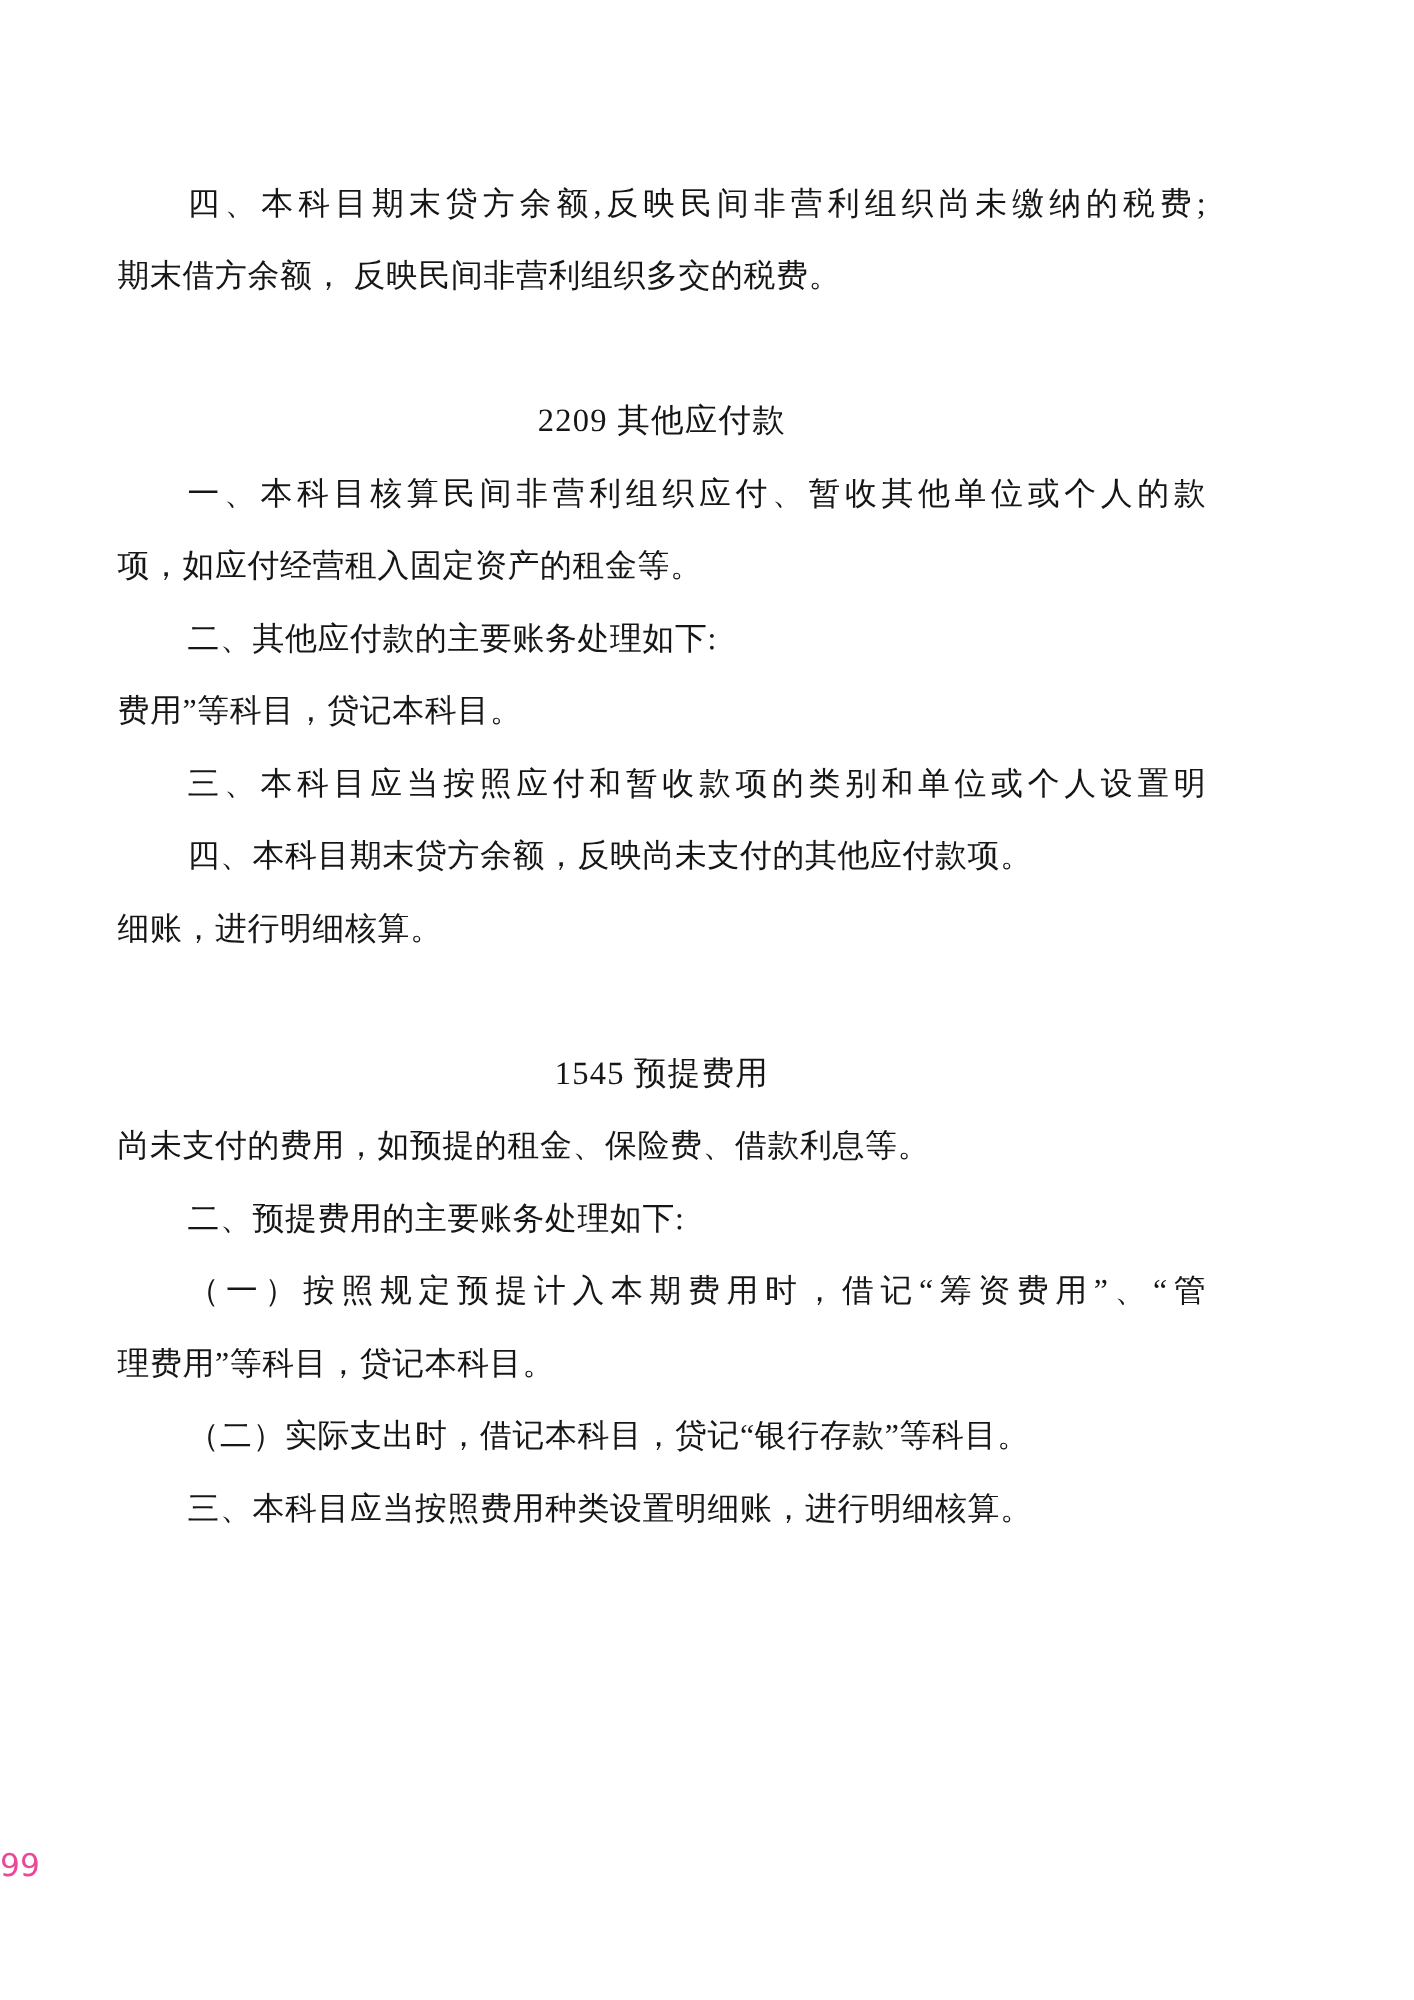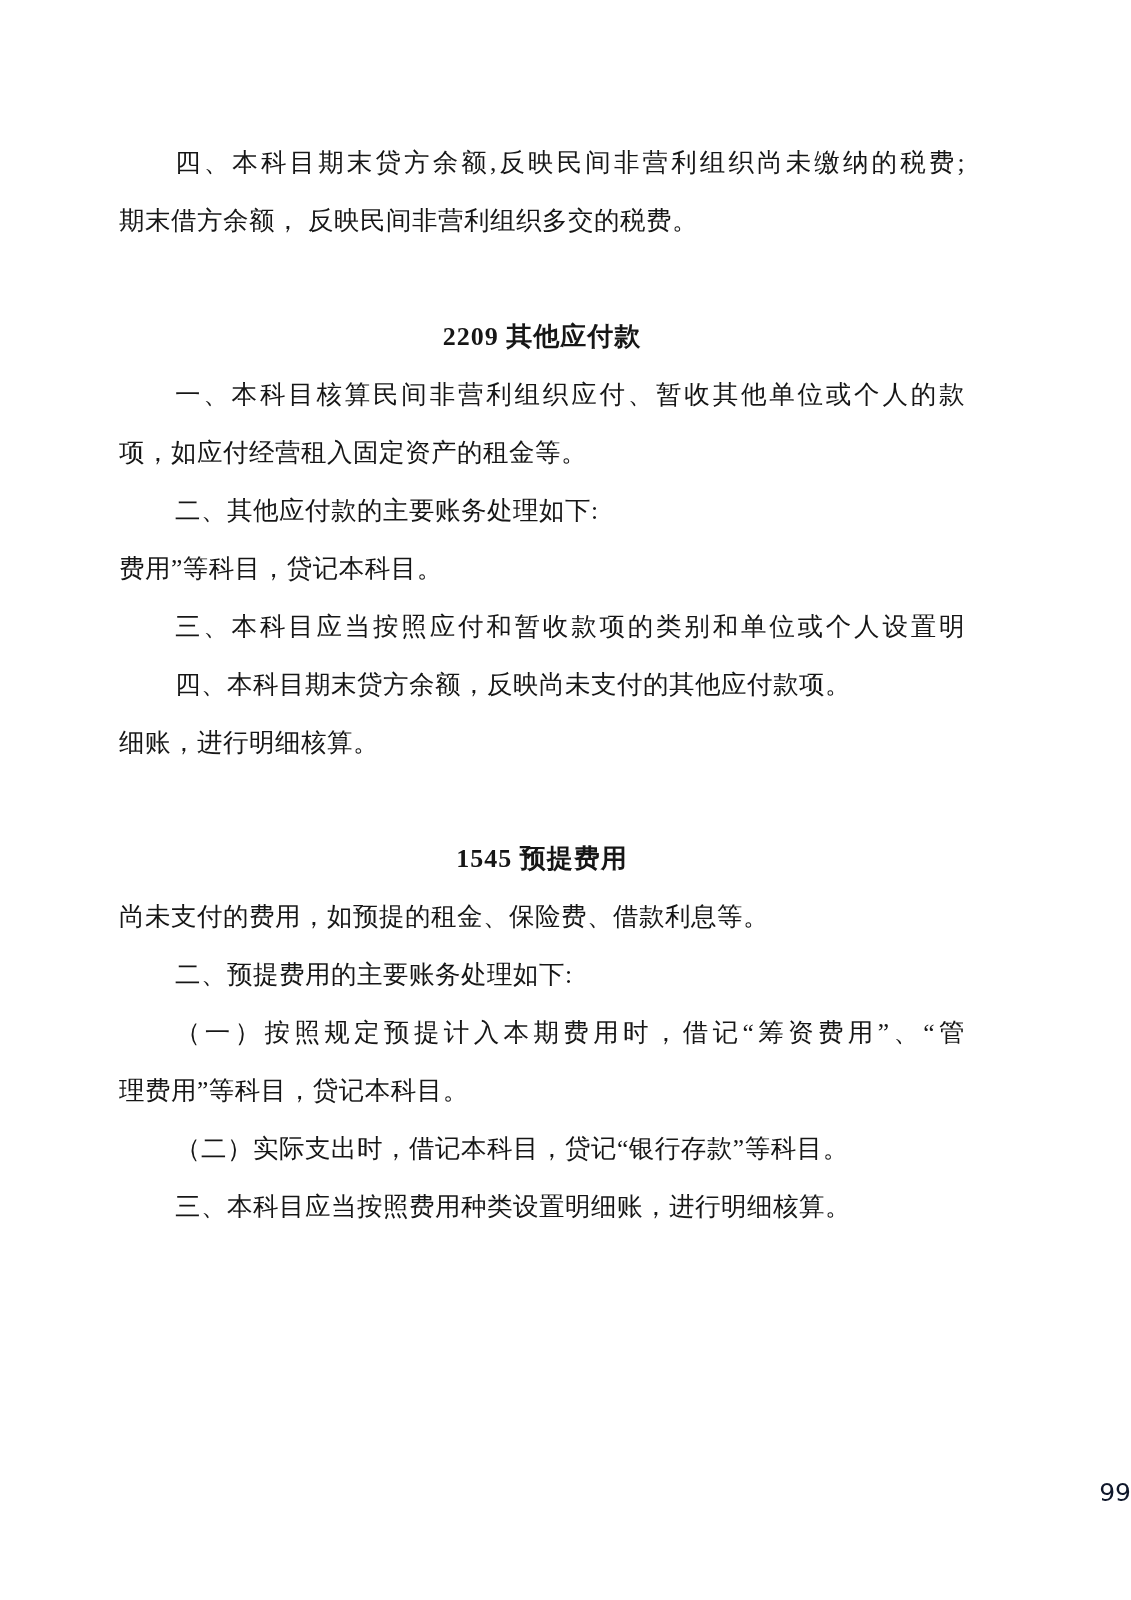--- a/index.html
+++ b/index.html
@@ -18,7 +18,7 @@
     height: 1600px;
     background: #ffffff;
     box-sizing: border-box;
-    padding: 134px 166px 0 119px;
+    padding: 134px 166px 0 94px;
     font-family: "Liberation Serif", "DejaVu Serif", serif;
     color: #161616;
   }

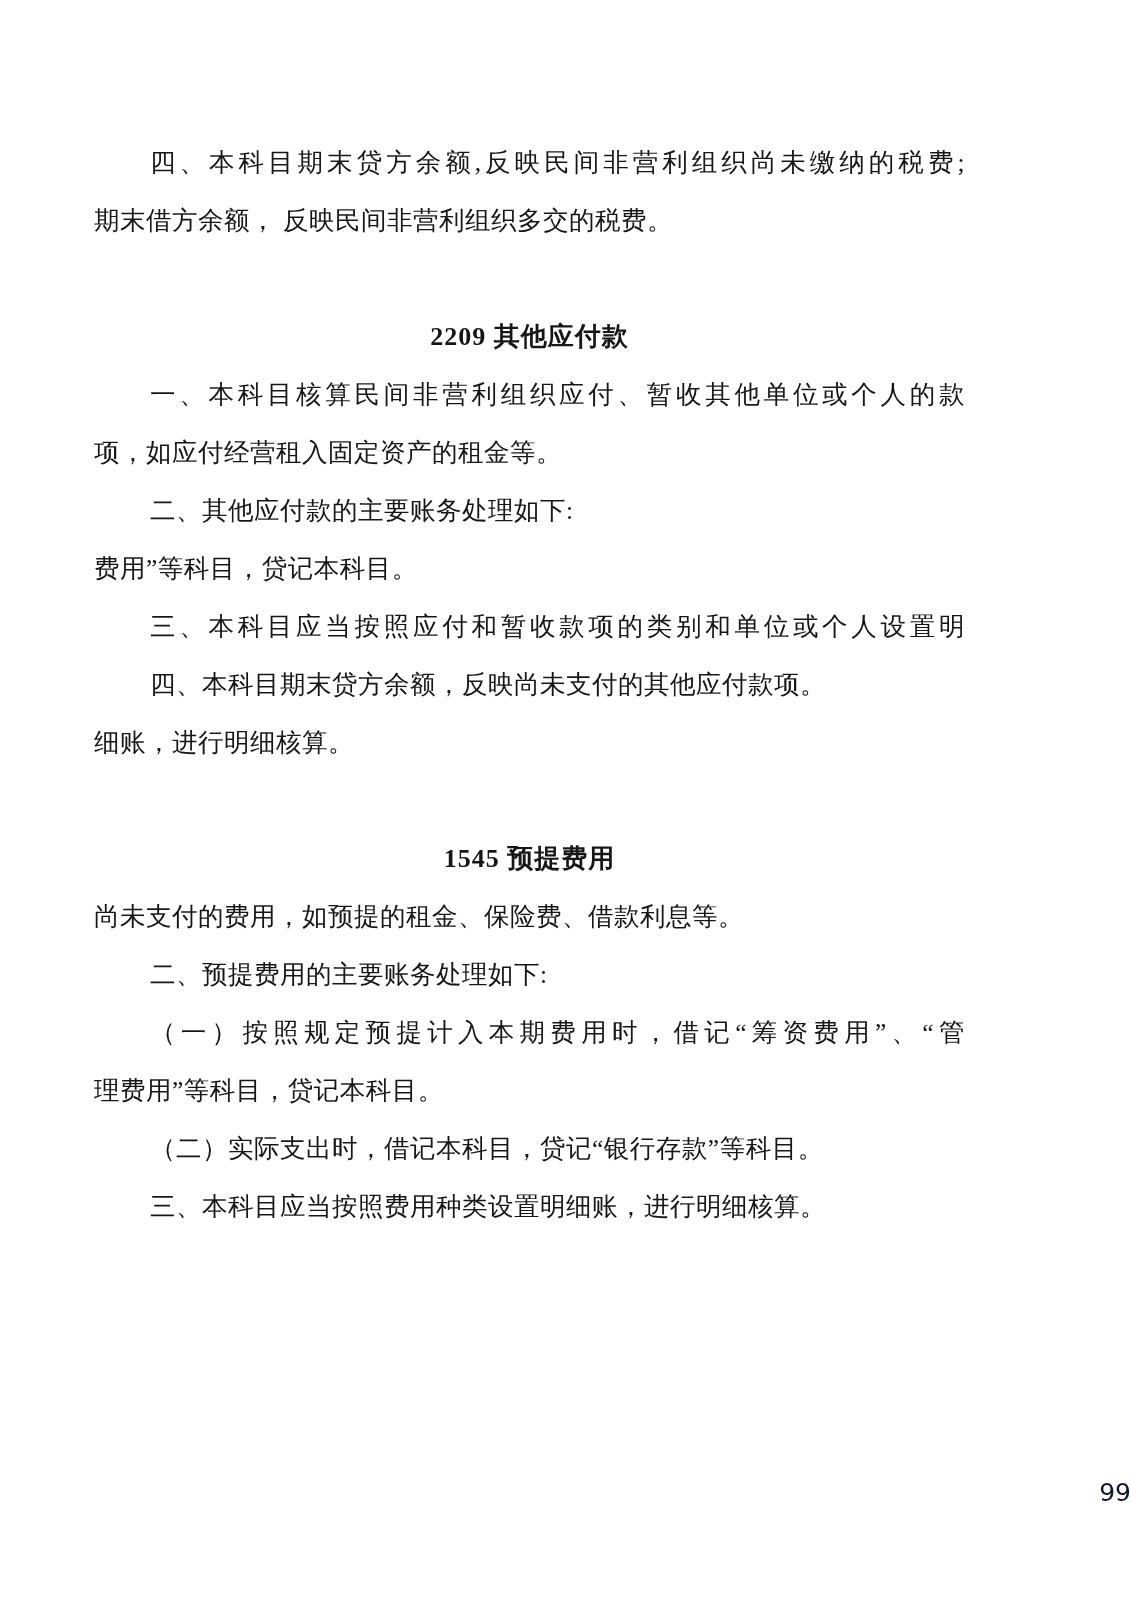--- a/index.html
+++ b/index.html
@@ -43,7 +43,6 @@
     font-size: 26px;
     letter-spacing: 1px;
     white-space: nowrap;
-    font-weight: bold;
   }
   .line.blank {
     

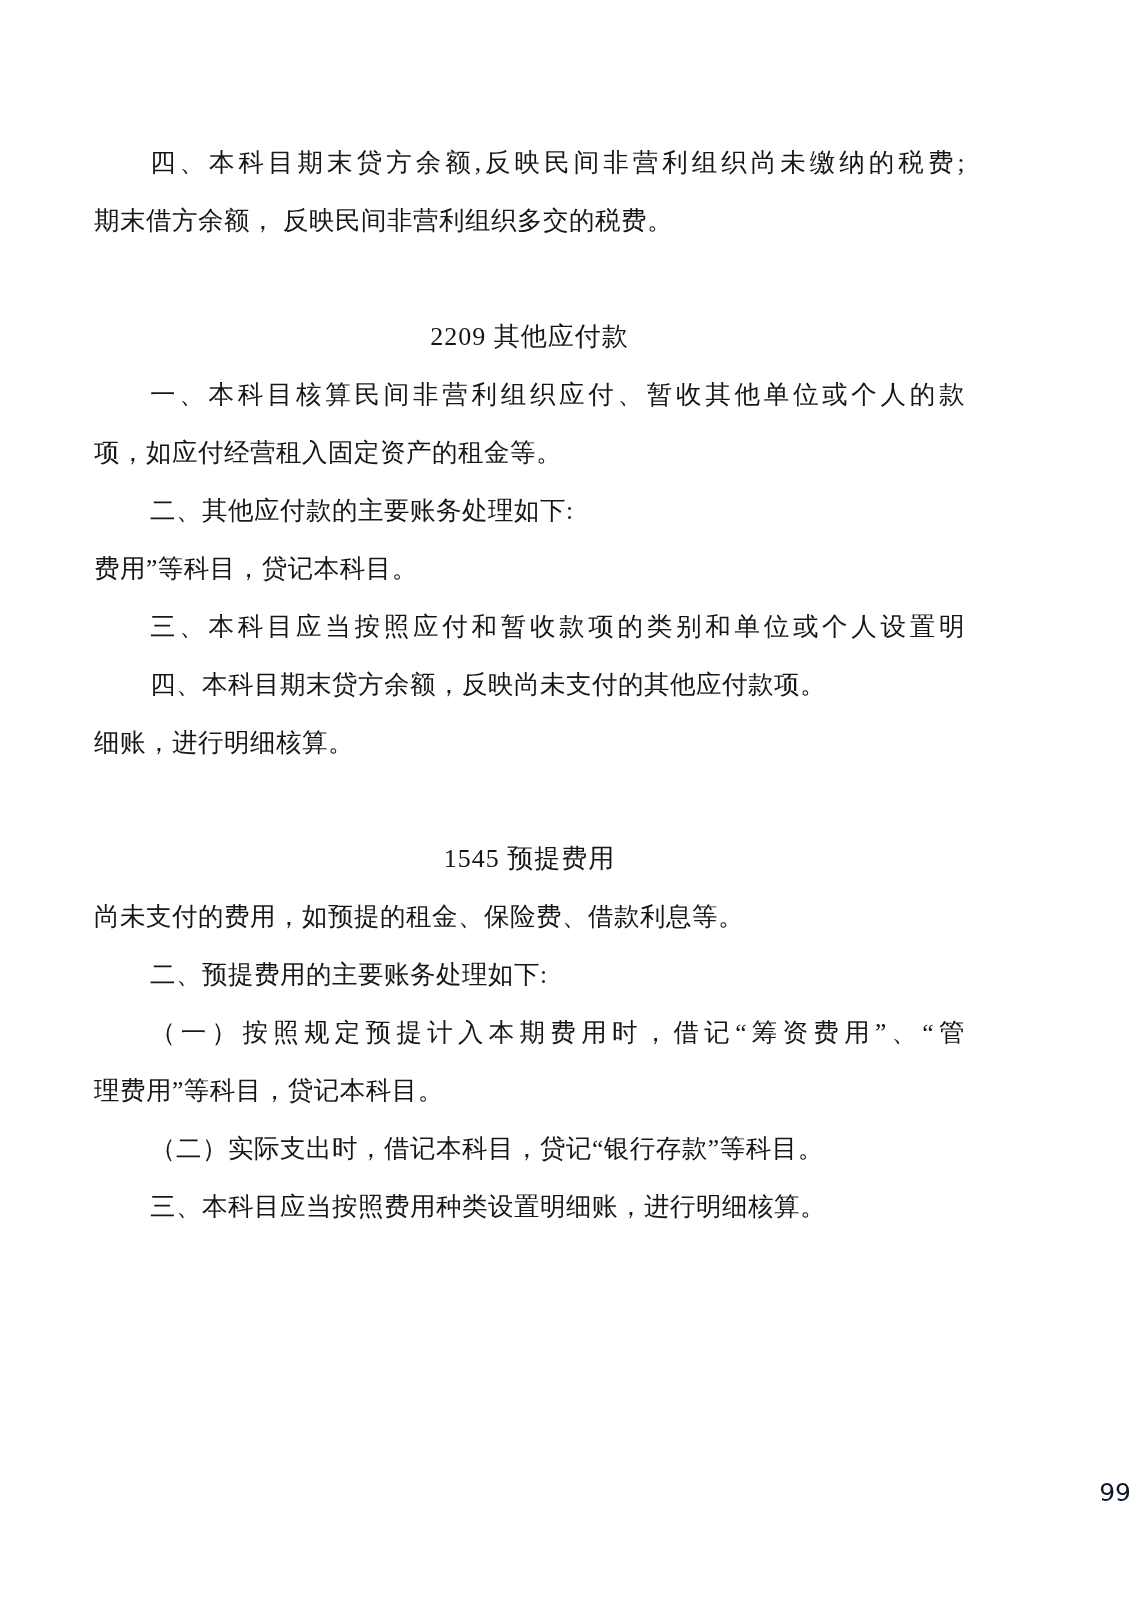--- a/index.html
+++ b/index.html
@@ -52,10 +52,10 @@
     top: 1478px;
     left: 0;
     width: 100%;
-    text-align: right;
+    text-align: left;
     font-family: "DejaVu Sans", "Liberation Sans", sans-serif;
     font-size: 25px;
-    color: #0f172a;
+    color: #ec4899;
   }
 </style>
 </head>

